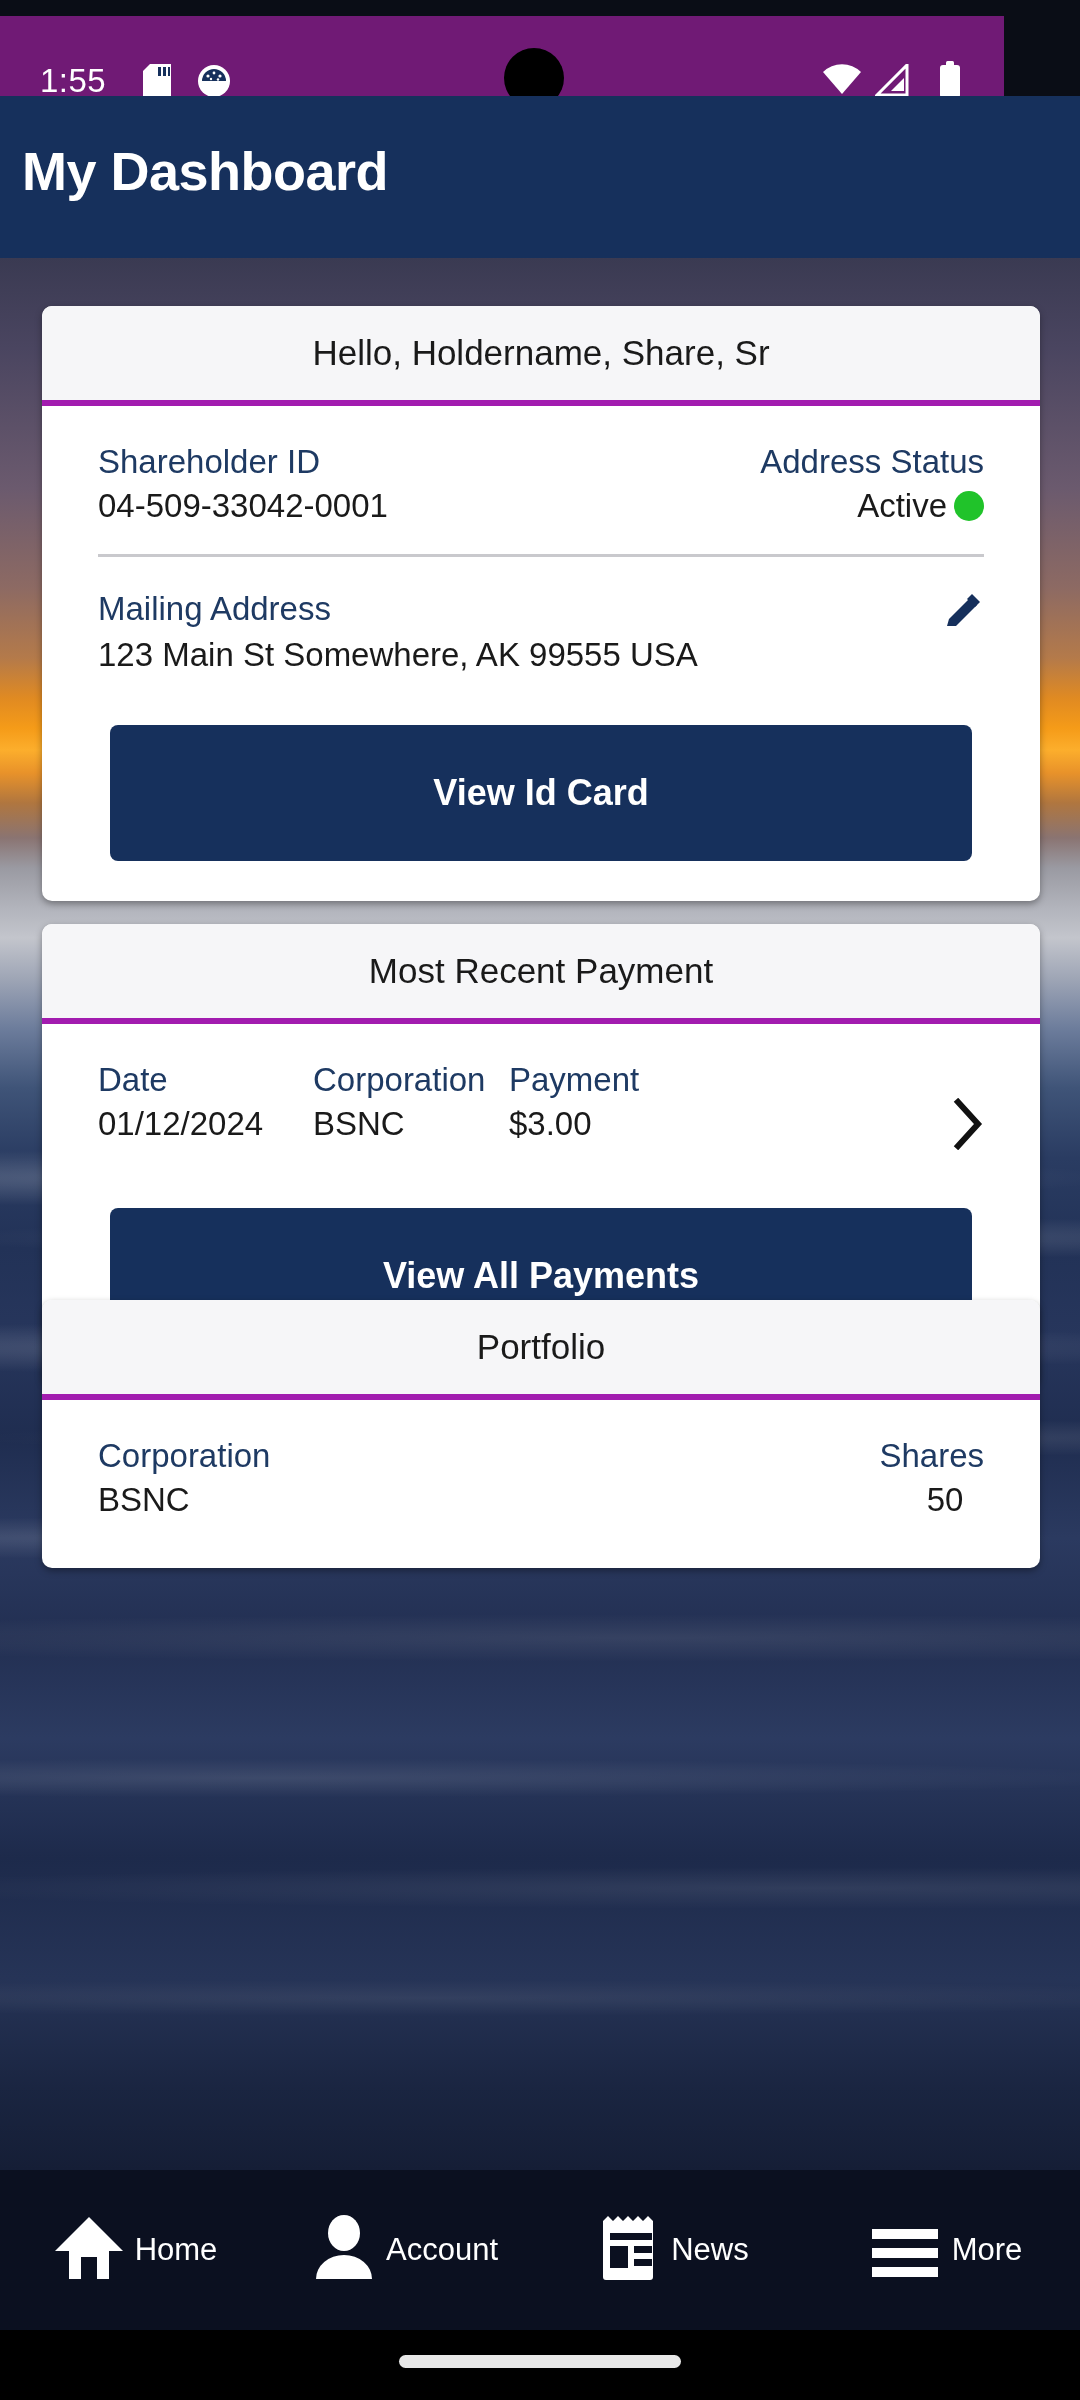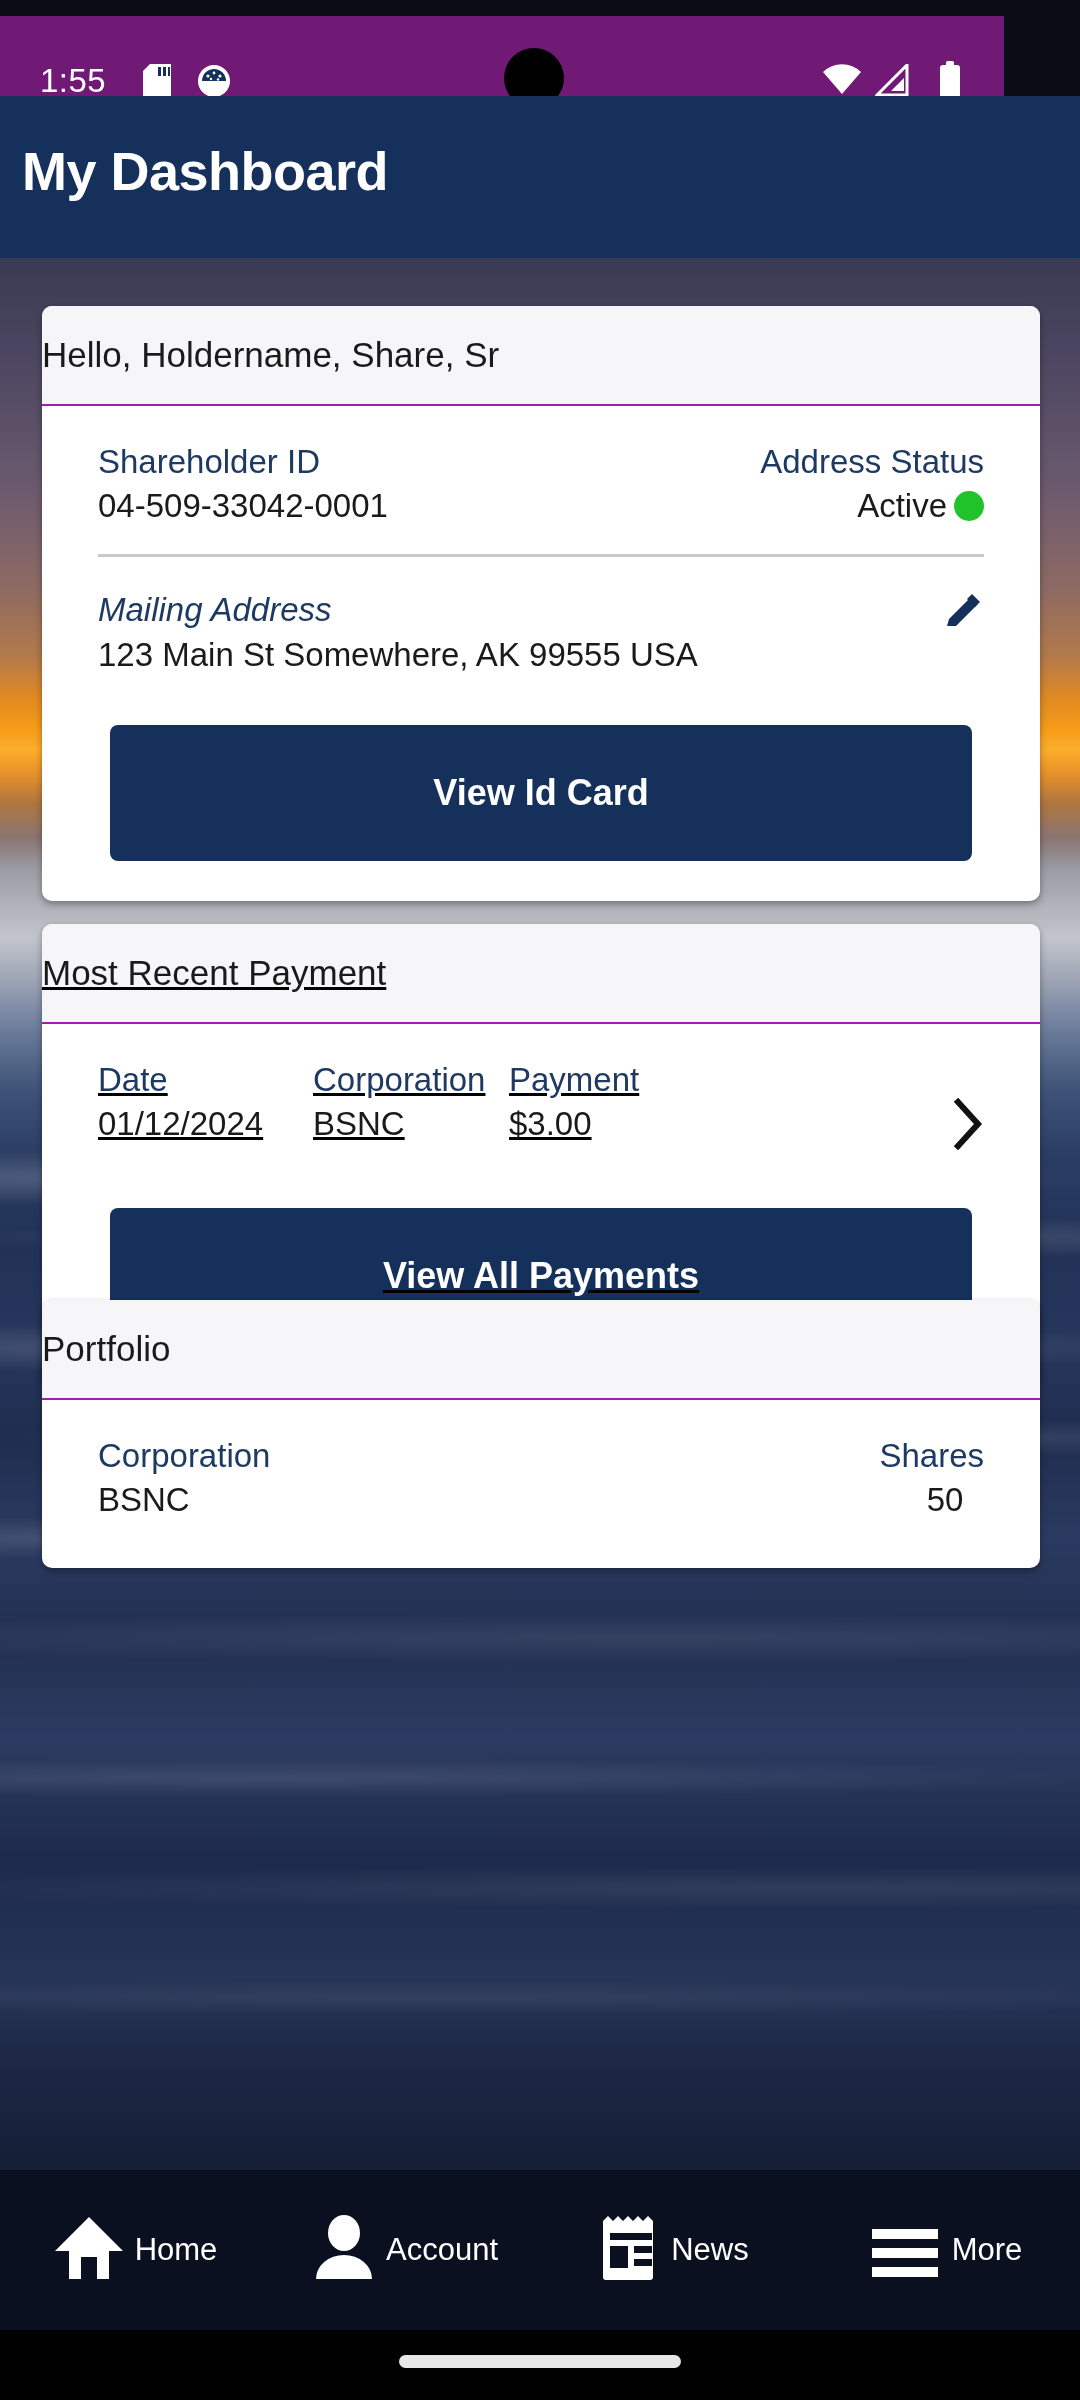--- a/index.html
+++ b/index.html
@@ -113,8 +113,8 @@
   .card-header{
     height:100px;
     background:#f6f6f8;
-    border-bottom:2px solid #a21caf;
-    display:flex; align-items:center; justify-content:flex-start;
+    border-bottom:6px solid #a21caf;
+    display:flex; align-items:center; justify-content:center;
   }
   .card-header-title{
     font-size:35px; color:#1a1a1a;

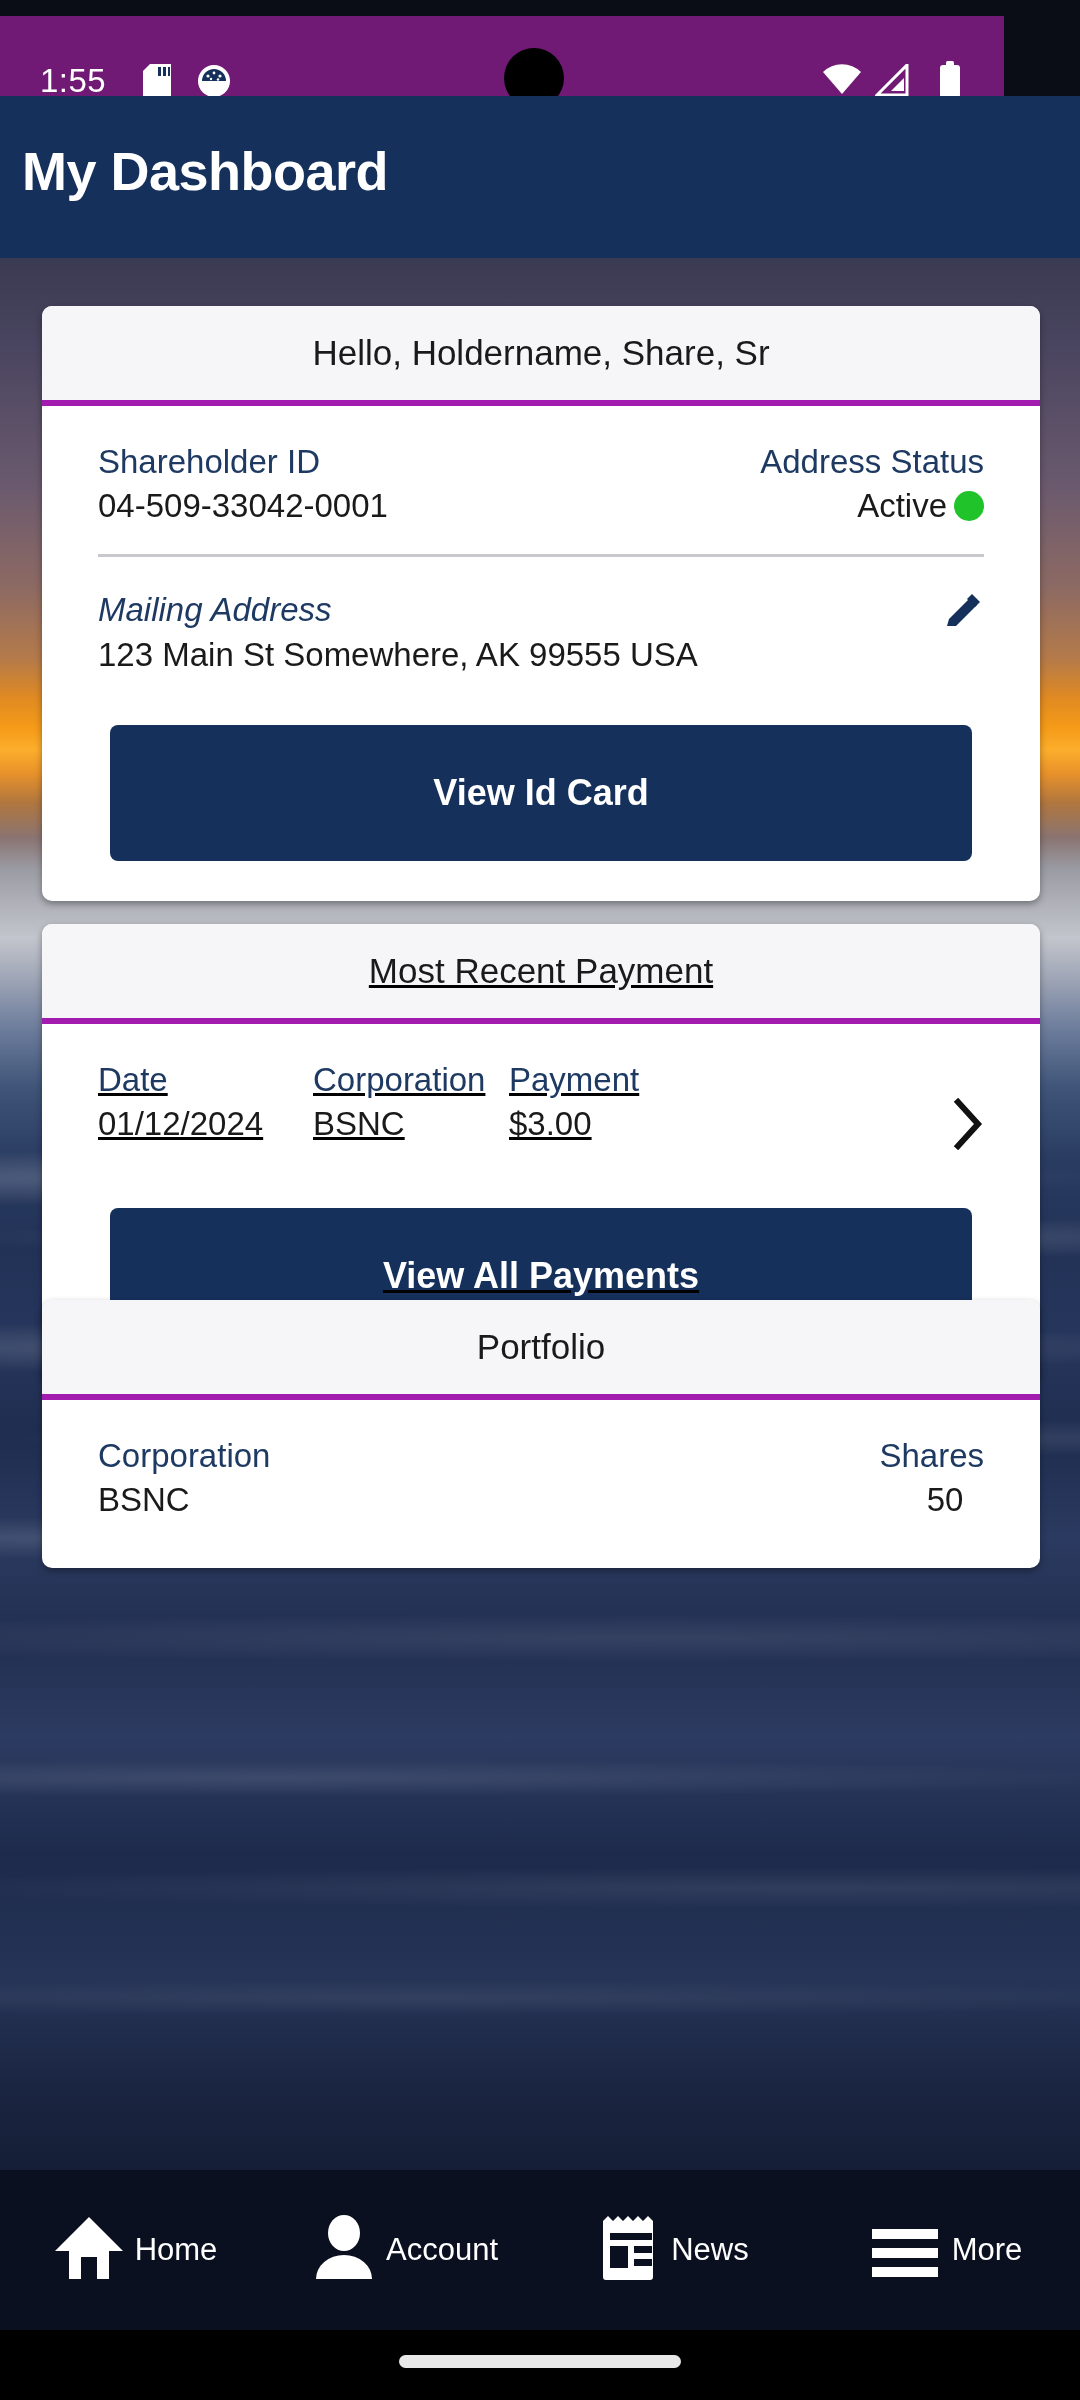--- a/index.html
+++ b/index.html
@@ -149,7 +149,7 @@
   #sh-value{ }
   #status-value-wrap{ margin-left:auto; display:flex; align-items:center; gap:7px; }
   #status-dot{ width:30px; height:30px; border-radius:50%; background:#20c32a; }
-  #addr-label-row{ display:flex; align-items:center;font-style:italic; }
+  #addr-label-row{ display:flex; align-items:flex-start; }
   #edit-icon{ margin-left:auto; margin-top:4px; }
 
   

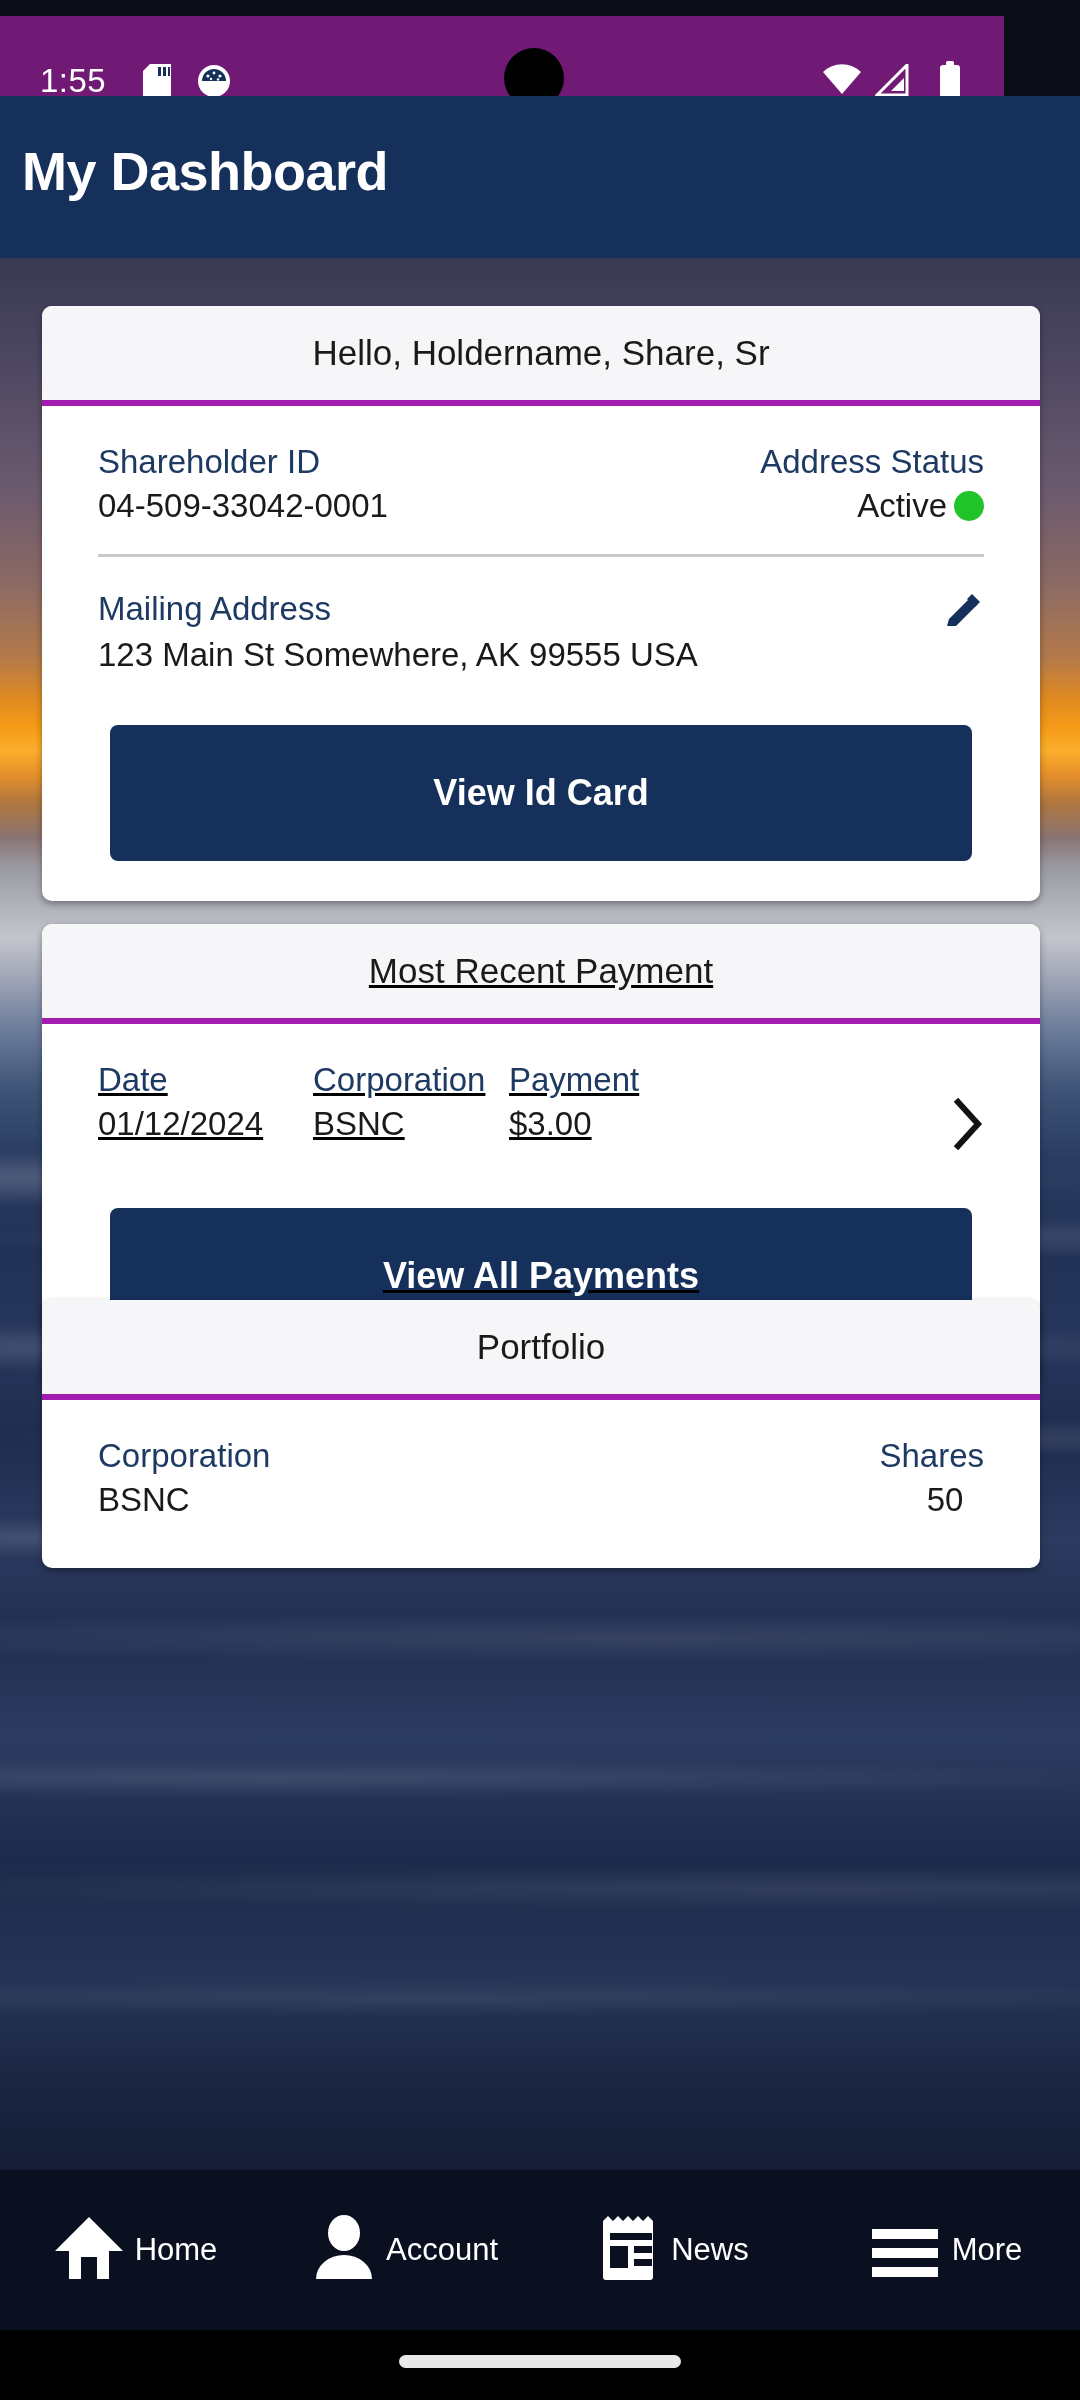--- a/index.html
+++ b/index.html
@@ -153,7 +153,7 @@
   #edit-icon{ margin-left:auto; margin-top:4px; }
 
   
-  #card-payment{ top:666px;text-decoration:underline; }
+  #card-payment{ top:666px; }
   #pay-head-row{ padding-top:34px; }
   #pay-head-row .label:nth-child(1){ width:215px; }
   #pay-head-row .label:nth-child(2){ width:196px; }

